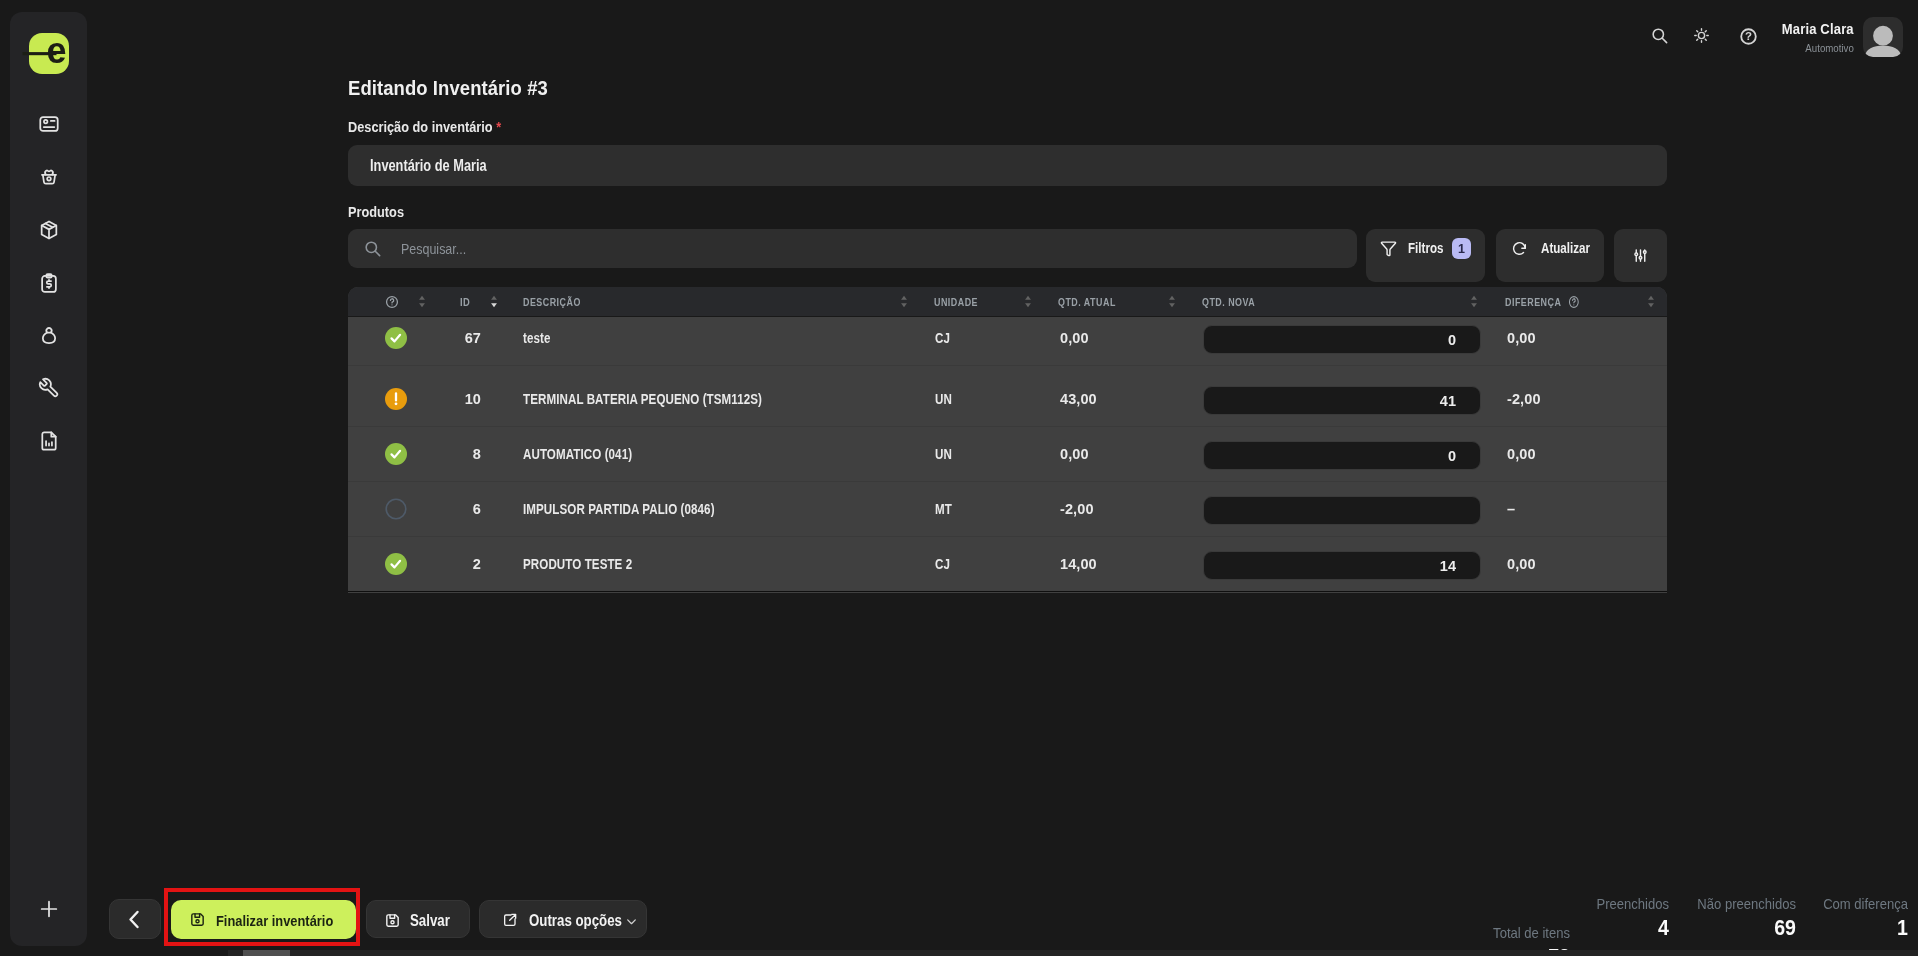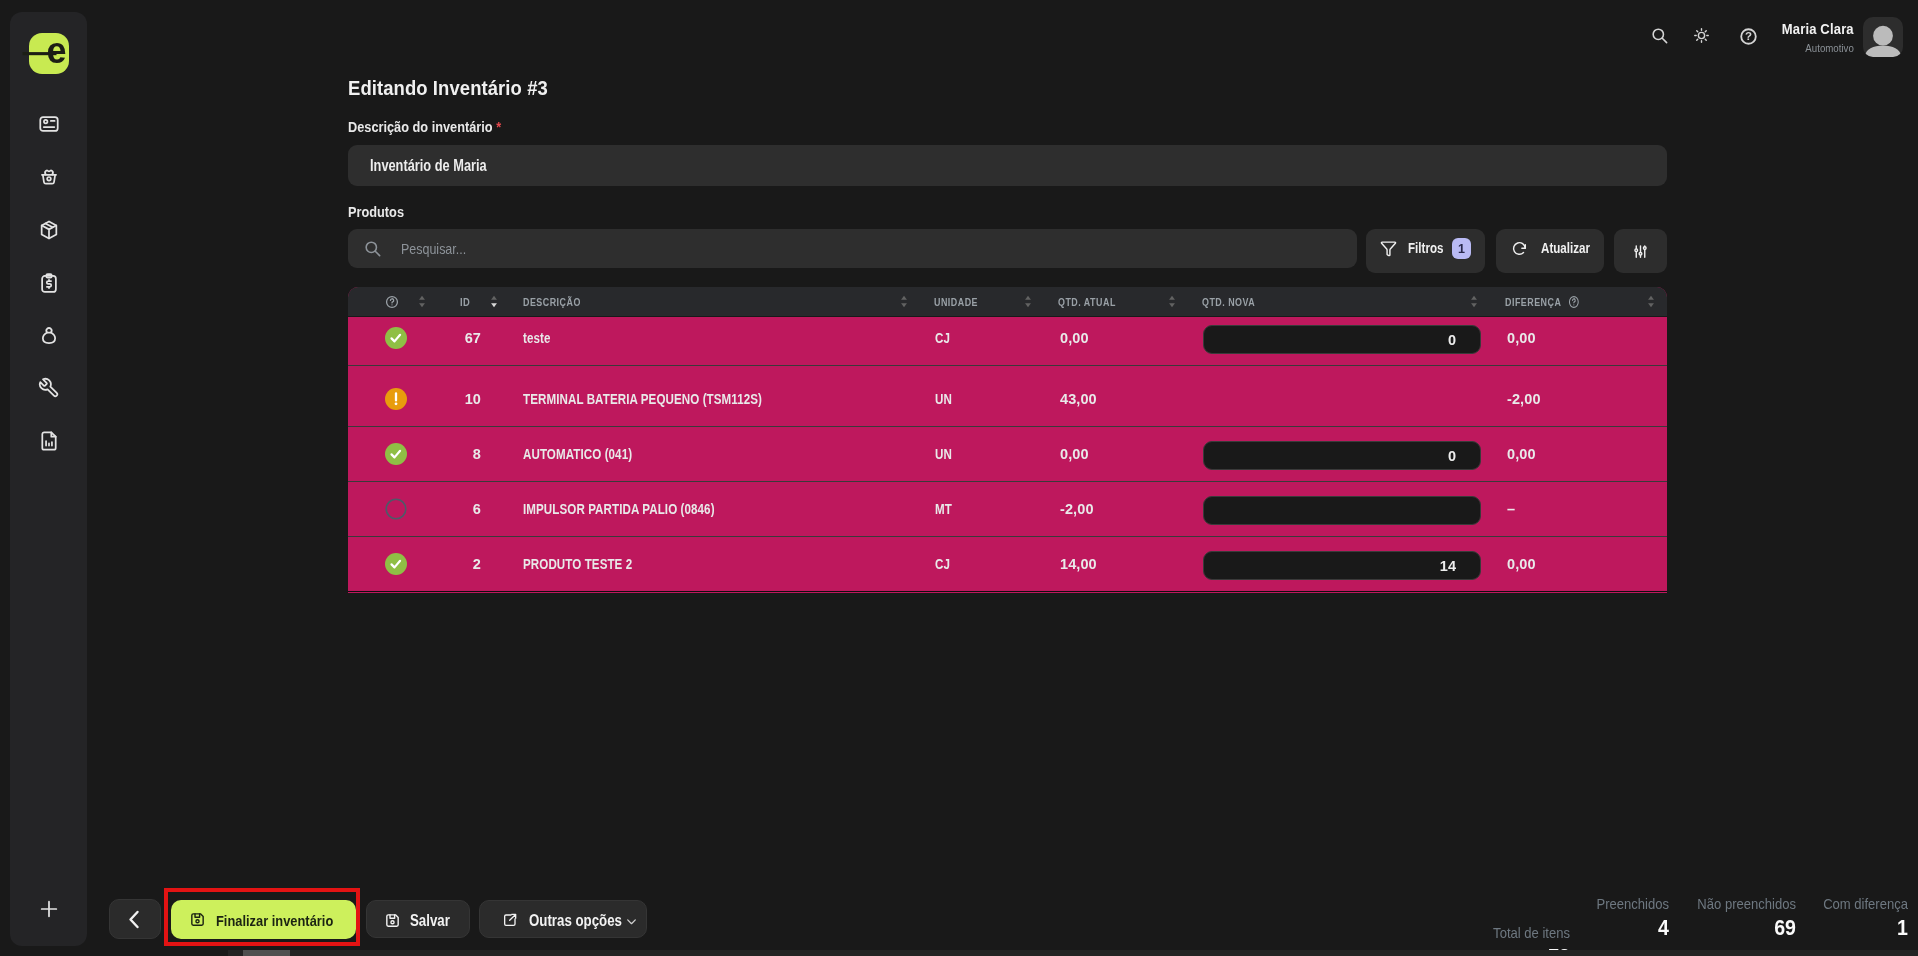--- a/index.html
+++ b/index.html
@@ -54,7 +54,7 @@
   }
   #searchbox .ph { color:#8d9399; font-size:14.5px; margin-left:53px; }
   .tbtn {
-    position:absolute; top:229px; height:44px; background:#2d2d2d; border-radius:9px;
+    position:absolute; top:229px; height:53px; background:#2d2d2d; border-radius:9px;
     display:flex; align-items:center; justify-content:center;
     font-size:14.5px; font-weight:bold; color:#f0f0f0;
   }

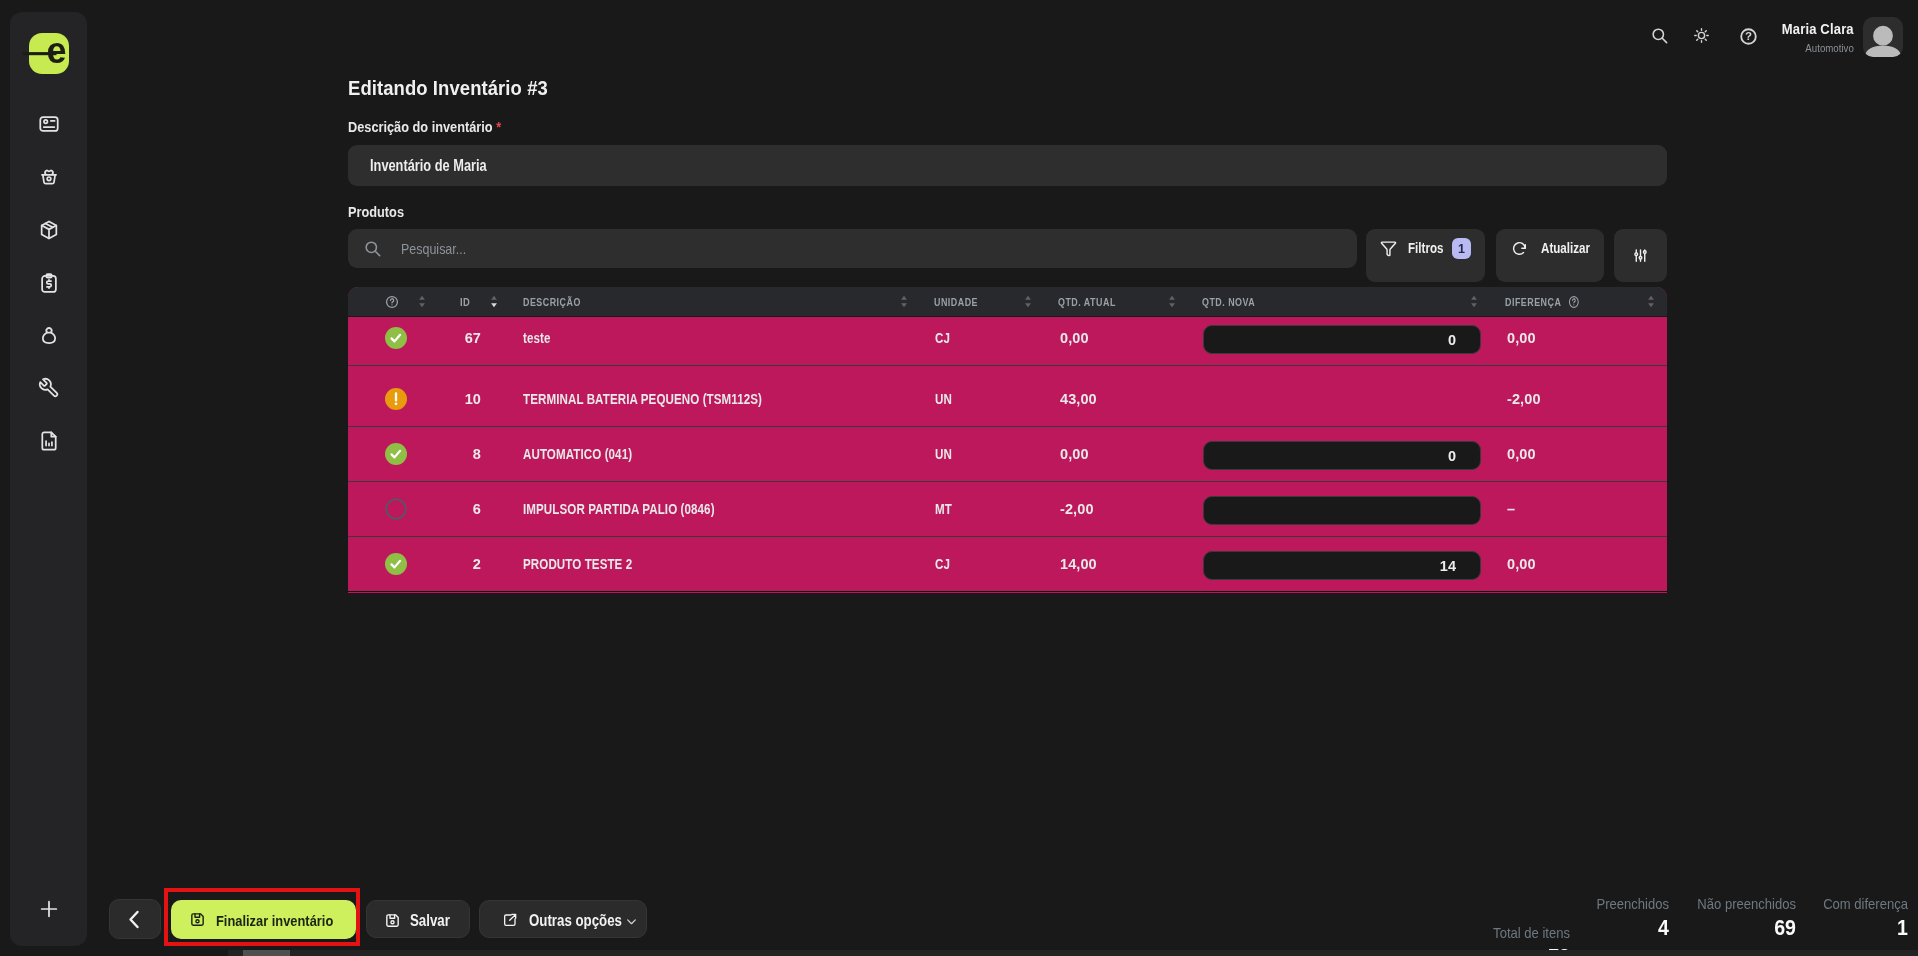--- a/index.html
+++ b/index.html
@@ -69,7 +69,7 @@
   
   #table {
     position:absolute; left:0; top:287px; width:1319px; height:306px;
-    background:#be185d; border-radius:10px 10px 0 0;text-decoration:underline;
+    background:#404040; border-radius:10px 10px 0 0;text-decoration:underline;
   }
   #thead {
     position:absolute; left:0; top:0; width:1319px; height:30px;

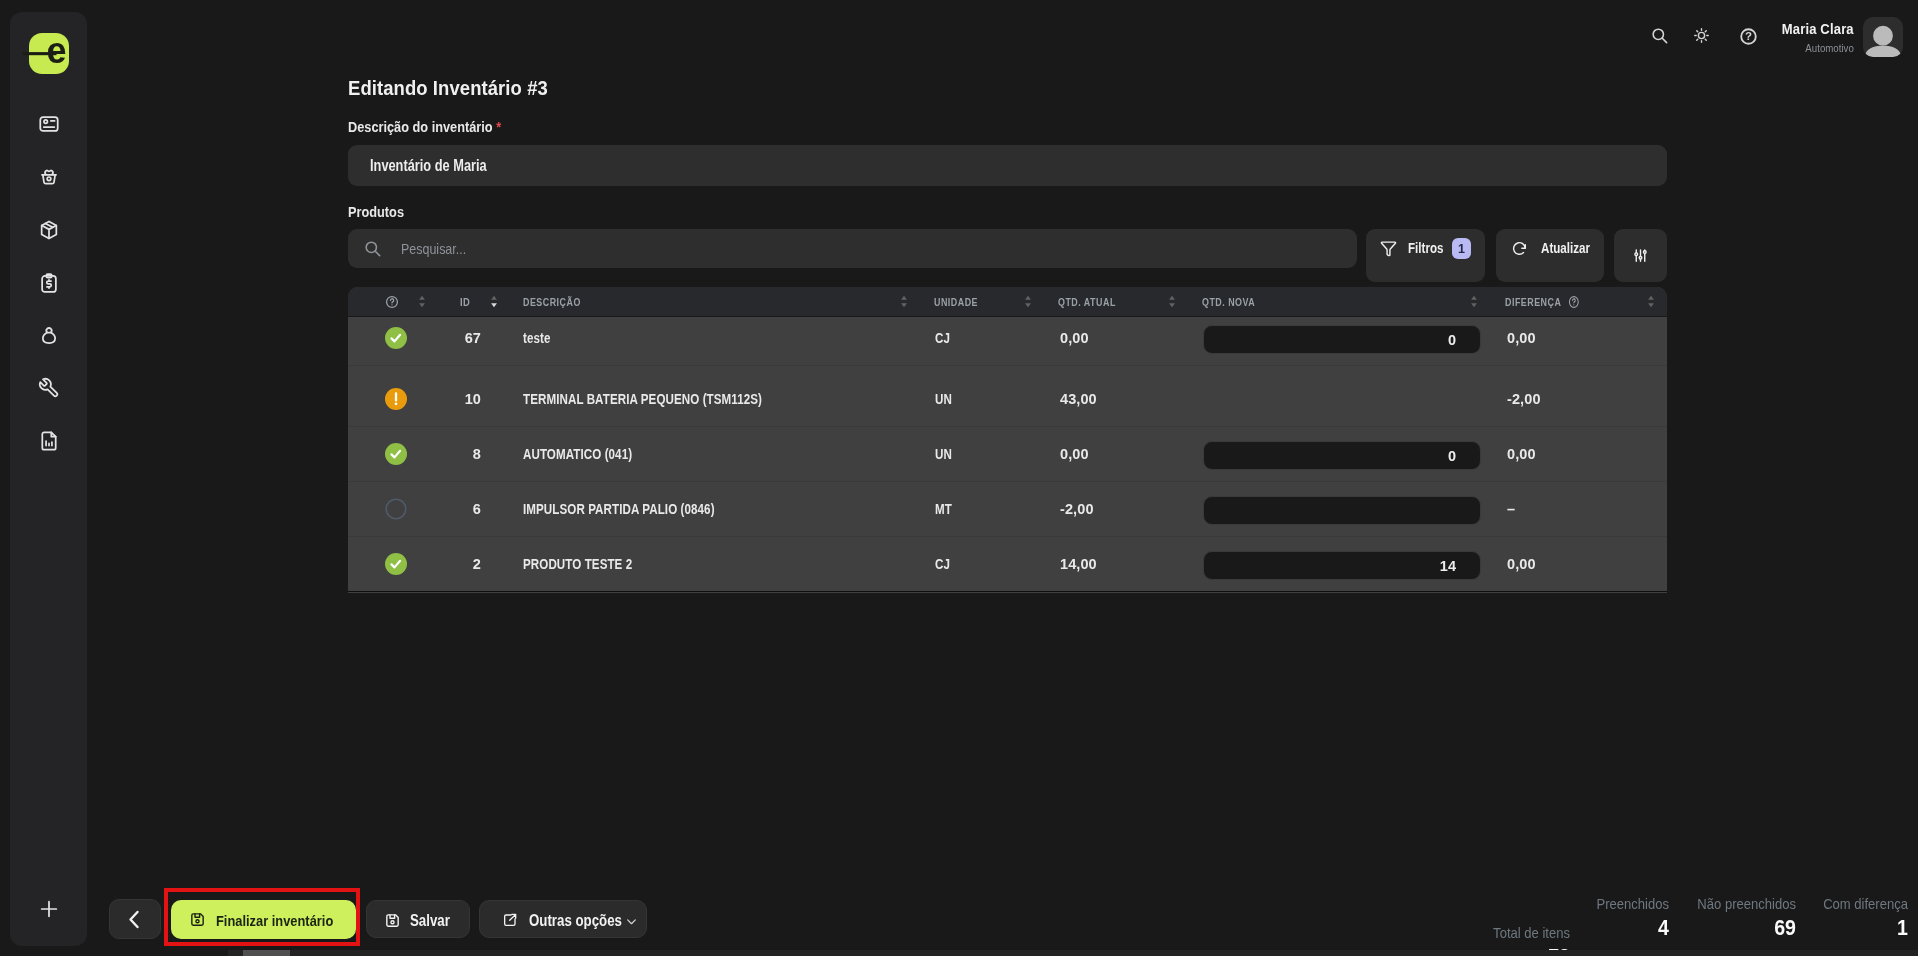--- a/index.html
+++ b/index.html
@@ -318,6 +318,7 @@
       <div class="cell" style="left:175px; transform:scaleX(0.8); transform-origin:left center;">TERMINAL BATERIA PEQUENO (TSM112S)</div>
       <div class="cell" style="left:587px; transform:scaleX(0.8); transform-origin:left center;">UN</div>
       <div class="cell" style="left:712px;">43,00</div>
+      <div class="qinput">41</div>
       <div class="cell" style="left:1159px;">-2,00</div>
     </div>
     <div class="row" style="top:140px;">

